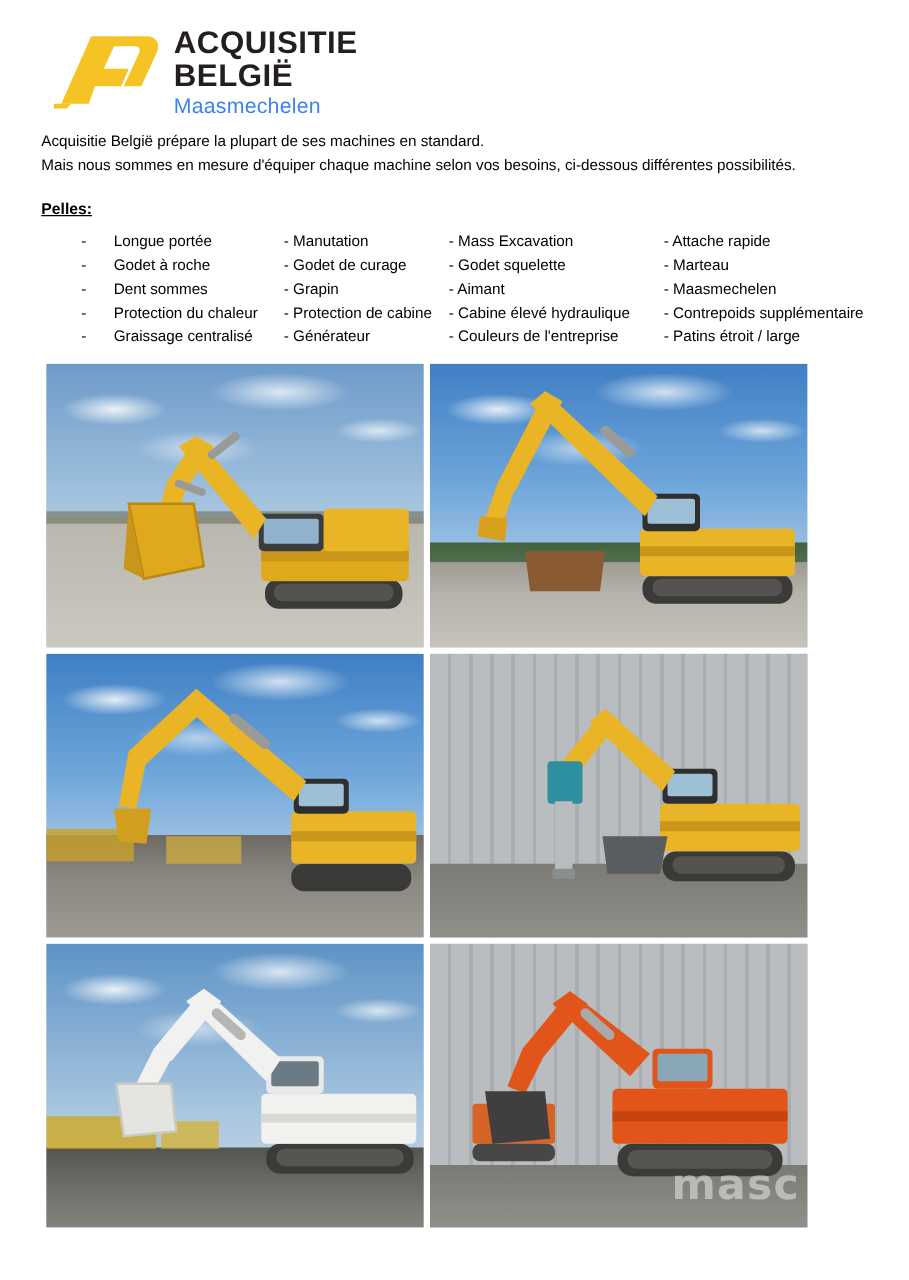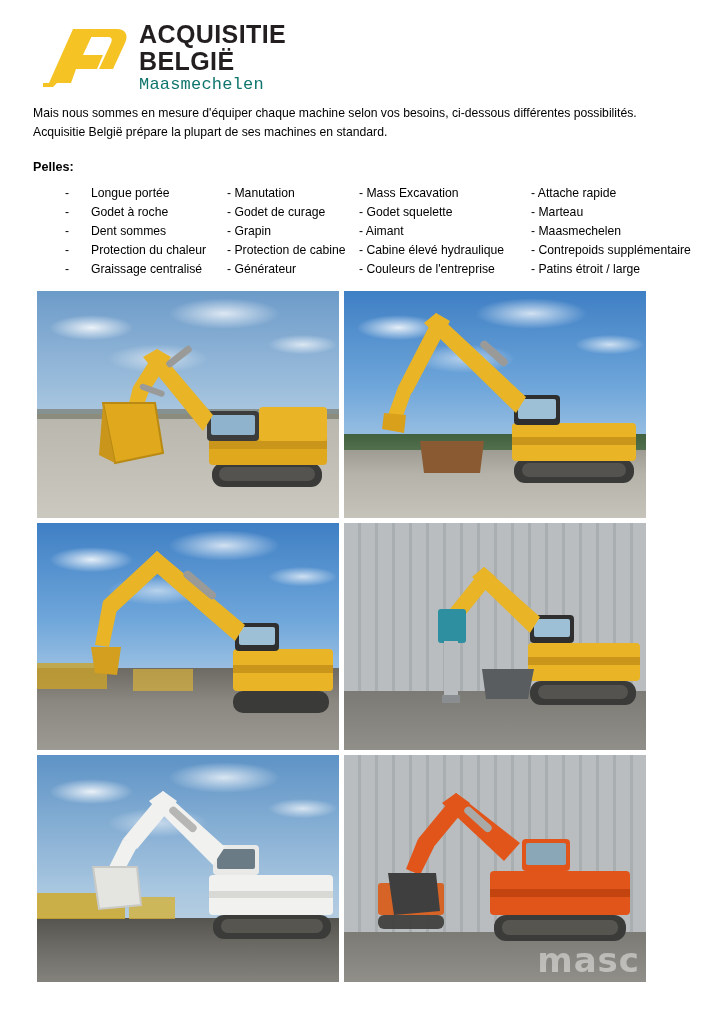--- a/index.html
+++ b/index.html
@@ -54,11 +54,10 @@
   .logo-line2 { margin-top: 2px; }
   .logo-line3 {
     font-size: 17px;
-    color: #0f766e;
+    color: #3b82f6;
     display: block;
     margin-top: 2px;
     letter-spacing: 0.2px;
-    font-family: Liberation Mono, monospace;
   }
 
   

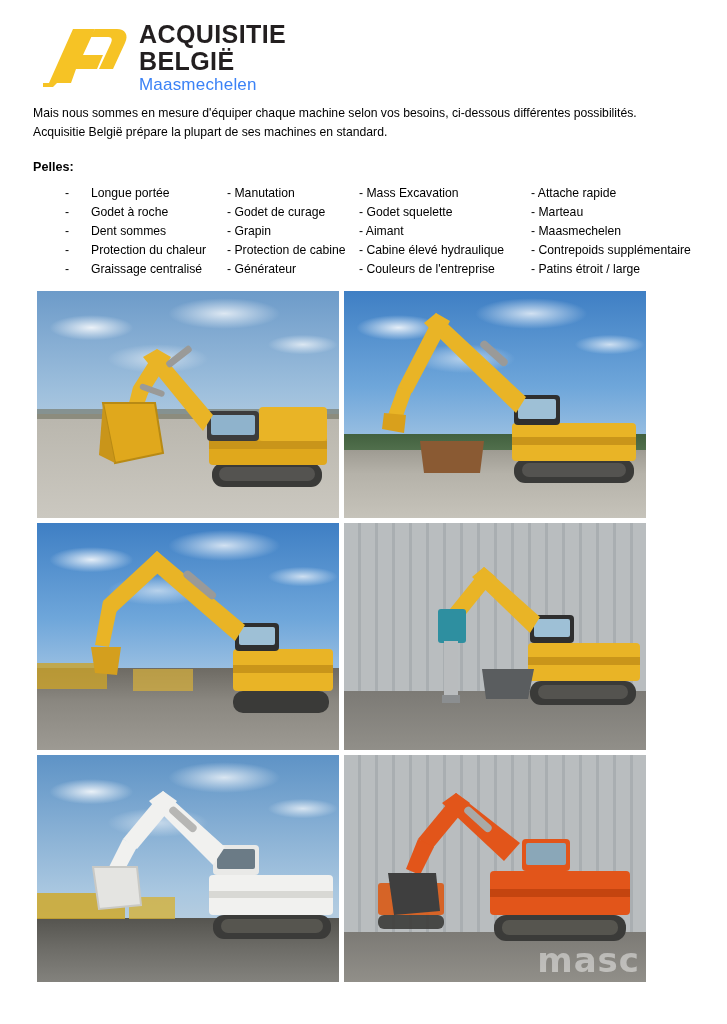--- a/index.html
+++ b/index.html
@@ -197,8 +197,8 @@
   </div>
 
   <div class="intro">
+    <div>Acquisitie België prépare la plupart de ses machines en standard.</div>
     <div>Mais nous sommes en mesure d'équiper chaque machine selon vos besoins, ci-dessous différentes possibilités.</div>
-    <div>Acquisitie België prépare la plupart de ses machines en standard.</div>
   </div>
 
   <div class="section-title">Pelles:</div>

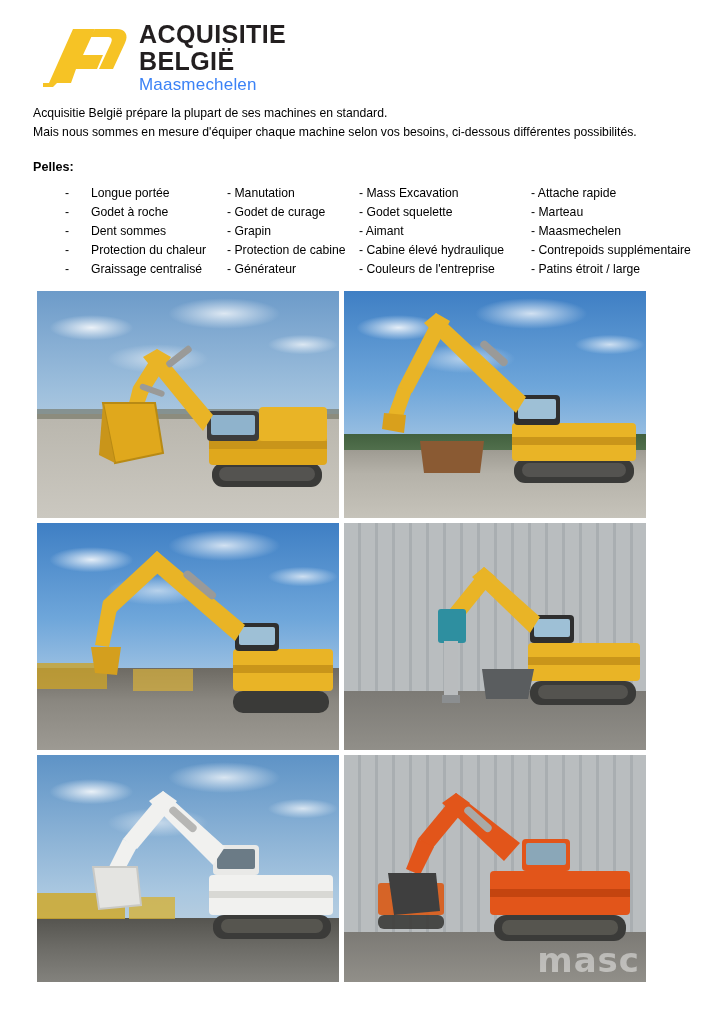--- a/index.html
+++ b/index.html
@@ -73,6 +73,7 @@
     margin-top: 18px;
     font-size: 12.6px;
     font-weight: bold;
+    text-decoration: underline;
   }
 
   

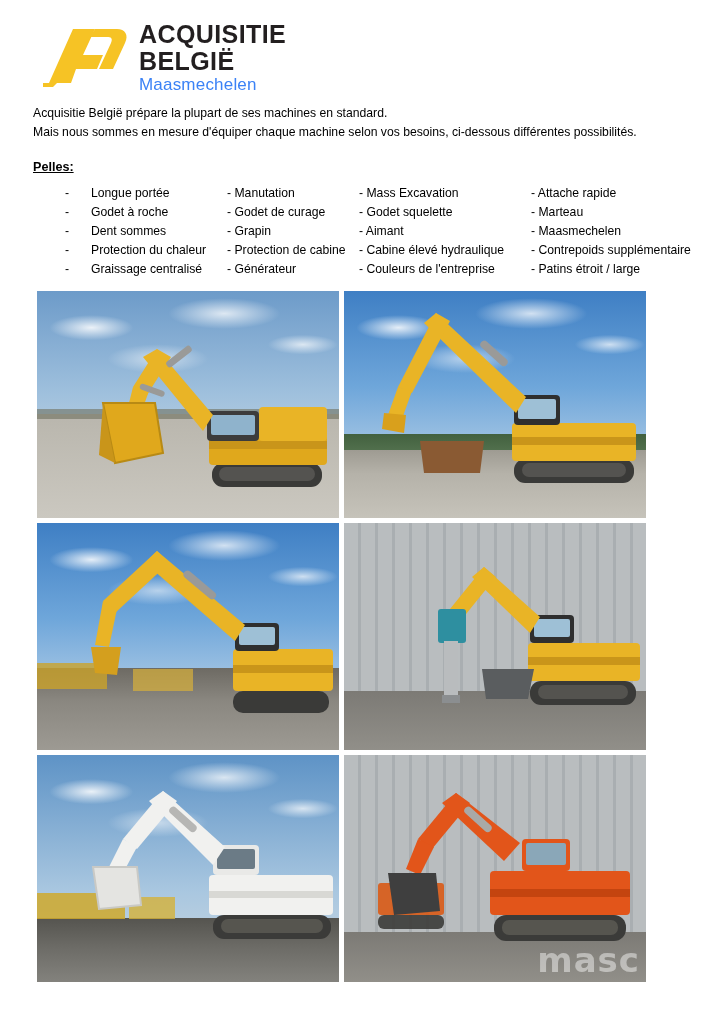--- a/index.html
+++ b/index.html
@@ -169,7 +169,7 @@
   .watermark {
     position: absolute;
     right: 6px;
-    bottom: 2px;
+    bottom: 14px;
     font-size: 34px;
     font-weight: bold;
     color: rgba(255,255,255,0.45);

